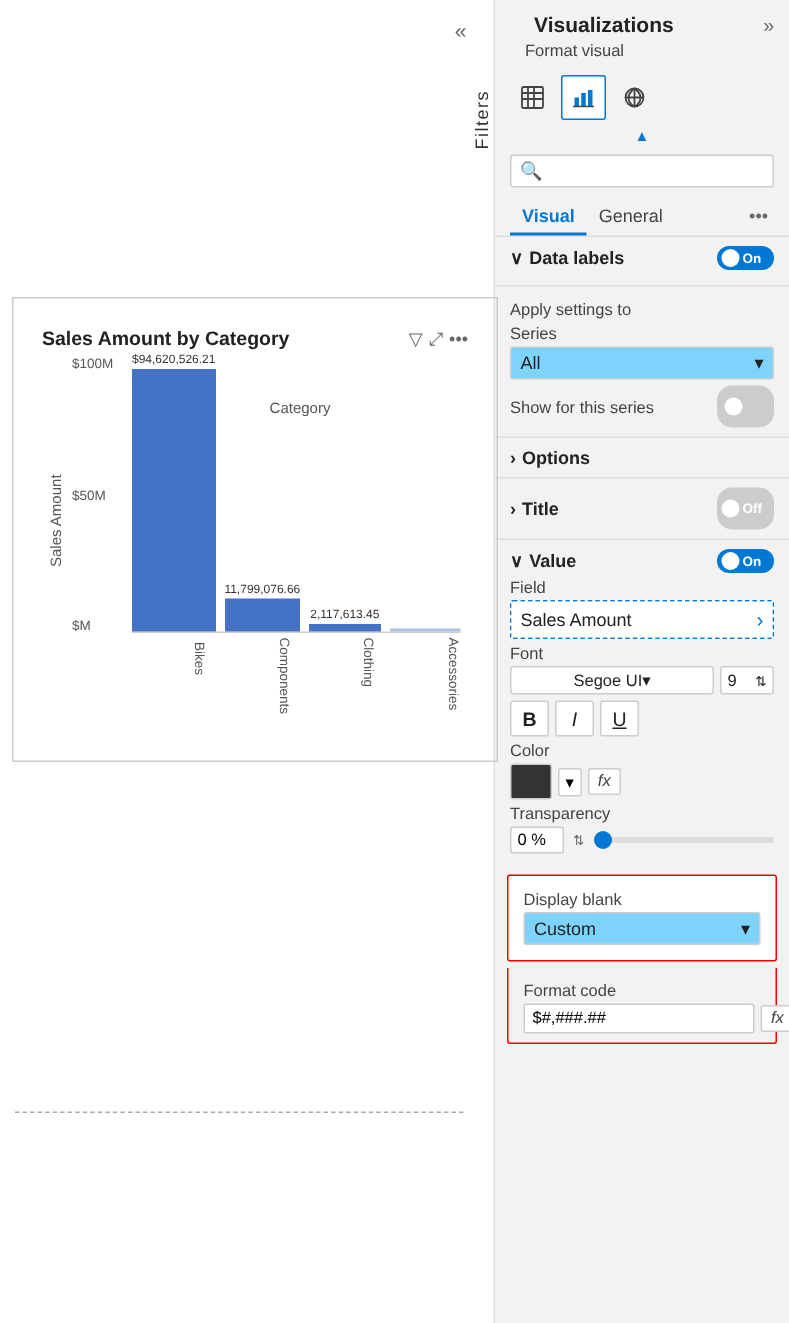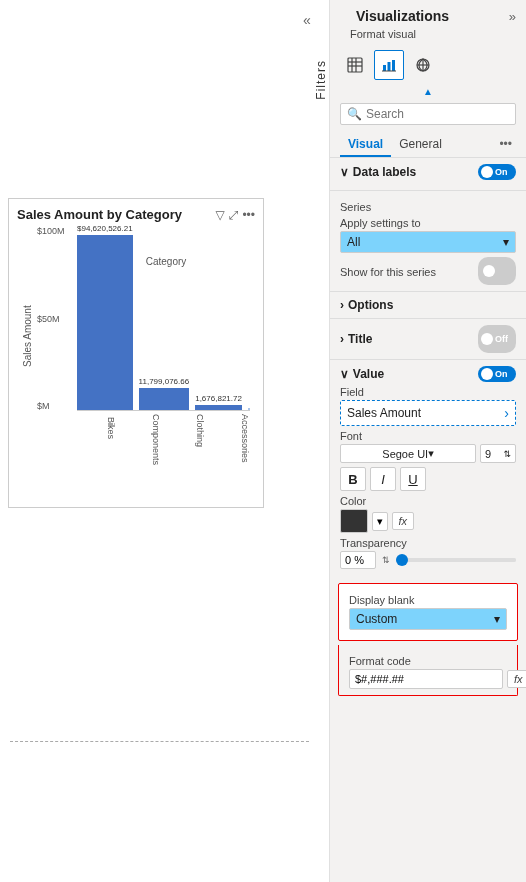--- a/index.html
+++ b/index.html
@@ -692,7 +692,6 @@
 
   <div class="search-box">
     <span class="search-icon">🔍</span>
-    <input class="search-input" type="text" placeholder="Search" style="">
   </div>
 
   <div class="tabs-row">

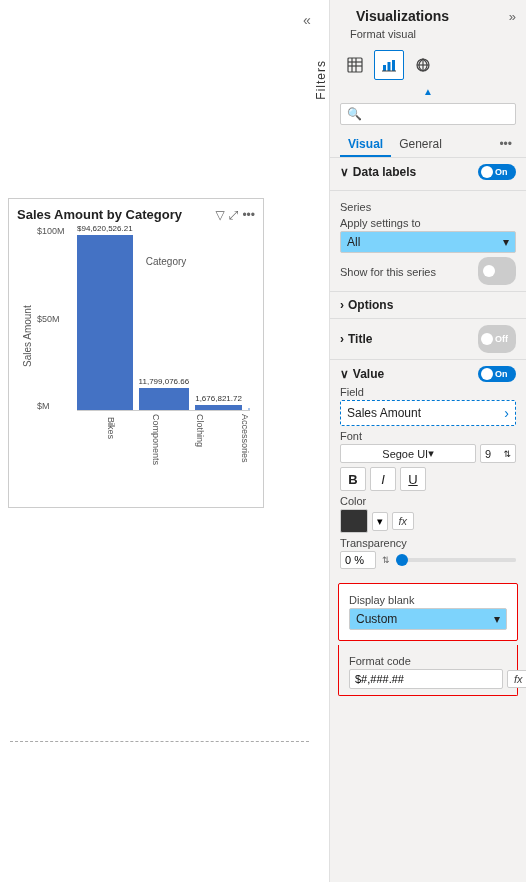--- a/index.html
+++ b/index.html
@@ -51,10 +51,10 @@
       position: absolute;
       top: 190px;
       left: 0;
-      width: 256px;
+      width: 324px;
       height: 310px;
       border: 1px solid #ccc;
-      padding: 8px;
+      padding: 19px;
       margin: 8px;
     }
 

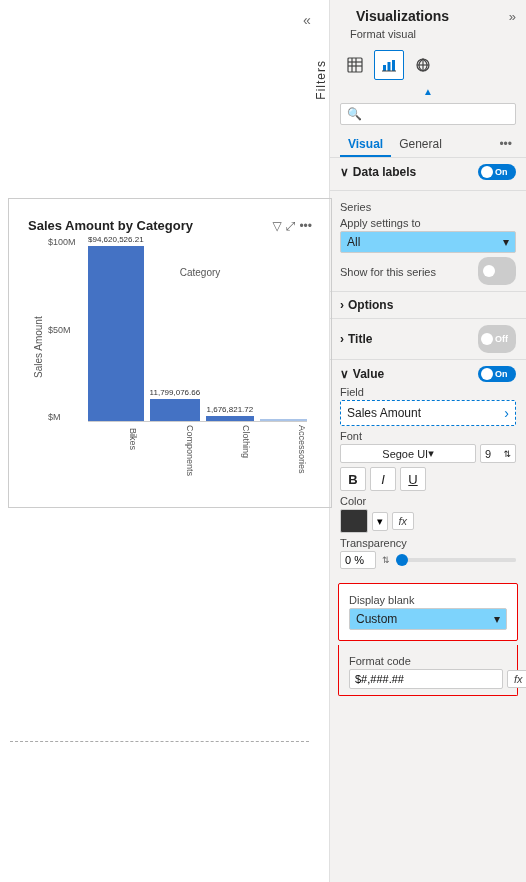--- a/index.html
+++ b/index.html
@@ -714,8 +714,8 @@
   </div>
 
   <div class="section" style="border-top:1px solid #ddd;">
+    <div class="label-small">Apply settings to</div>
     <div class="label-small">Series</div>
-    <div class="label-small">Apply settings to</div>
     <div class="dropdown-row">
       <span>All</span>
       <span>▾</span>

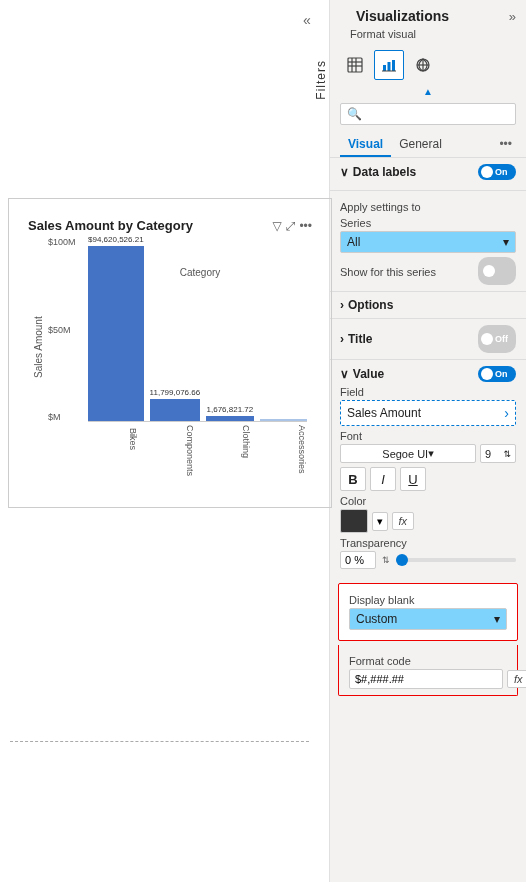--- a/index.html
+++ b/index.html
@@ -622,7 +622,7 @@
           </div>
 
           <div class="bar-group">
-            <div class="bar-value">1,676,821.72</div>
+            <div class="bar-value">2,117,613.45</div>
             <div class="bar" style="height:5px;"></div>
           </div>
 

